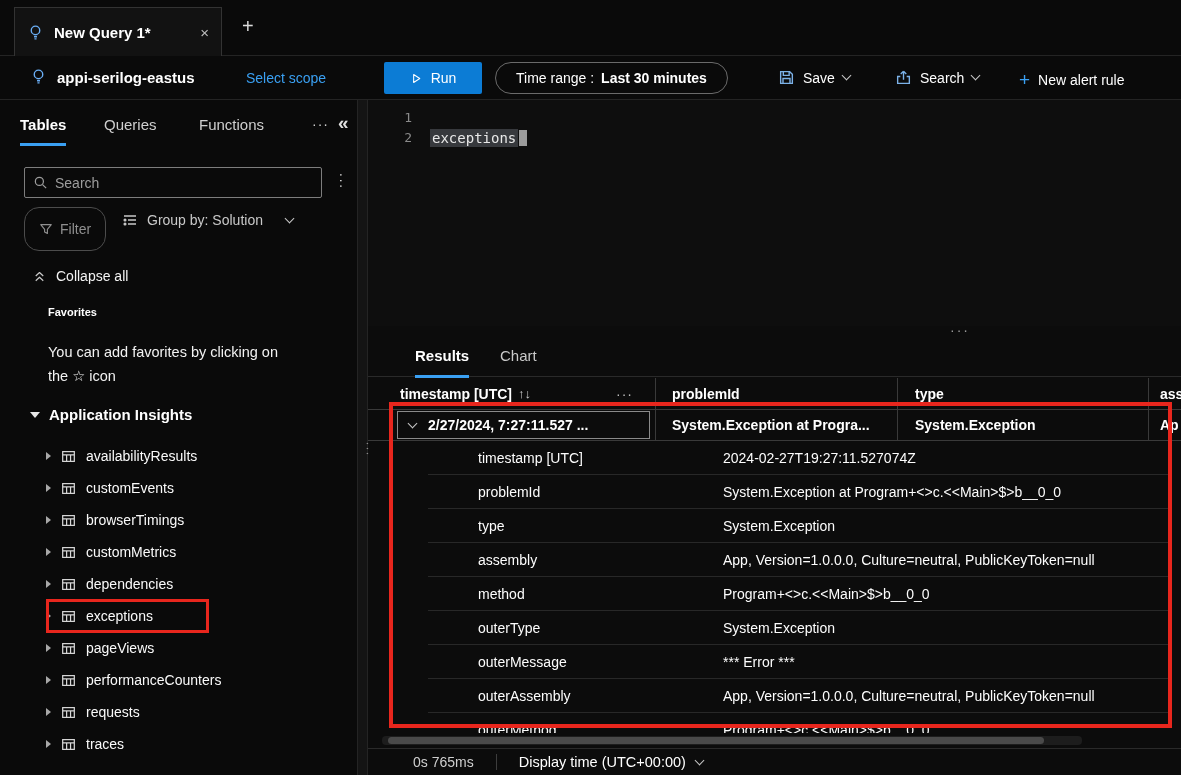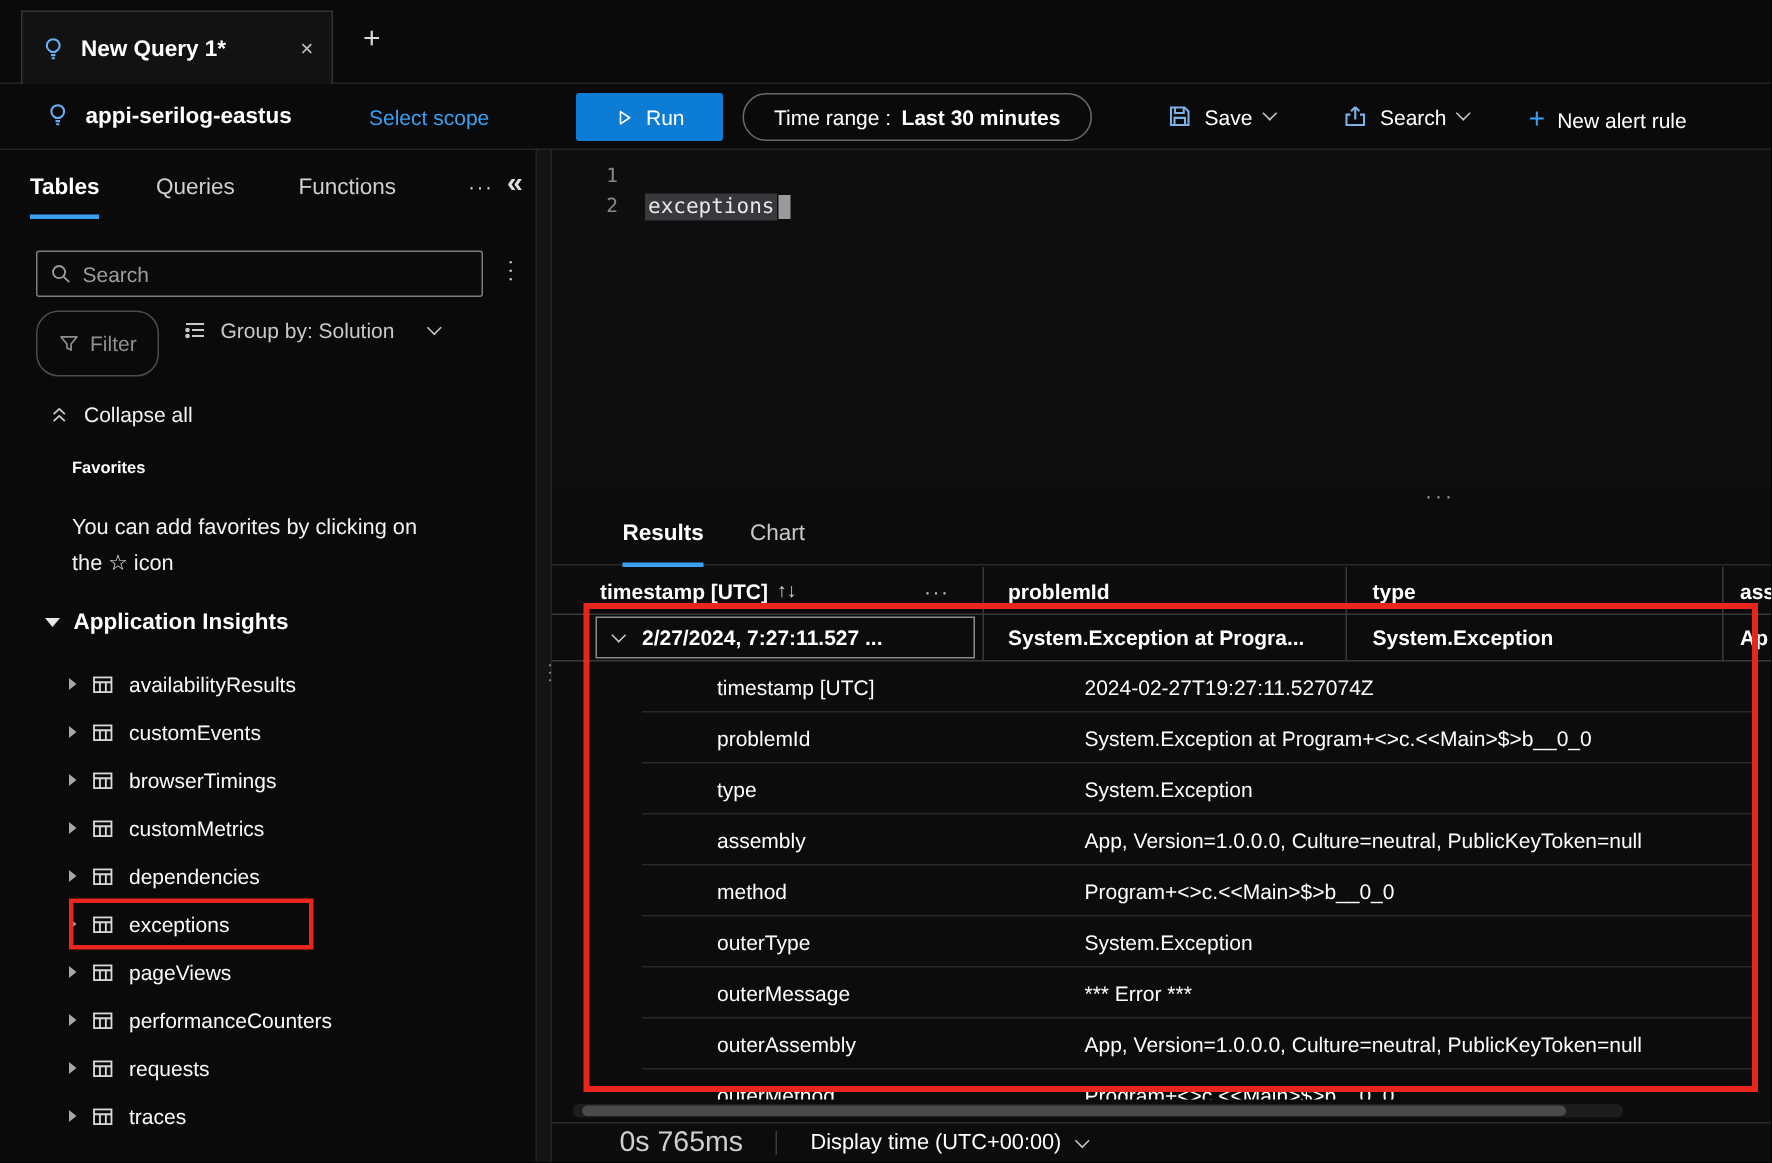--- a/index.html
+++ b/index.html
@@ -97,7 +97,7 @@
   .hscroll .thumb { position:absolute; left:6px; top:1px; width:656px; height:7px; background:#4a4a4a; border-radius:4px; }
 
   .statusbar { position:absolute; top:648px; left:0; right:0; height:27px; border-top:1px solid #2a2a2a; background:#0c0c0c; display:flex; align-items:center; }
-  .duration { margin-left:45px; color:#cfcfcf; font-size:19px; }
+  .duration { margin-left:45px; color:#cfcfcf; font-size:14px; }
   .display-time { margin-left:22px; padding-left:22px; border-left:1px solid #3d3d3d; display:flex; align-items:center; gap:10px; cursor:pointer; font-size:14.5px; }
 
   

